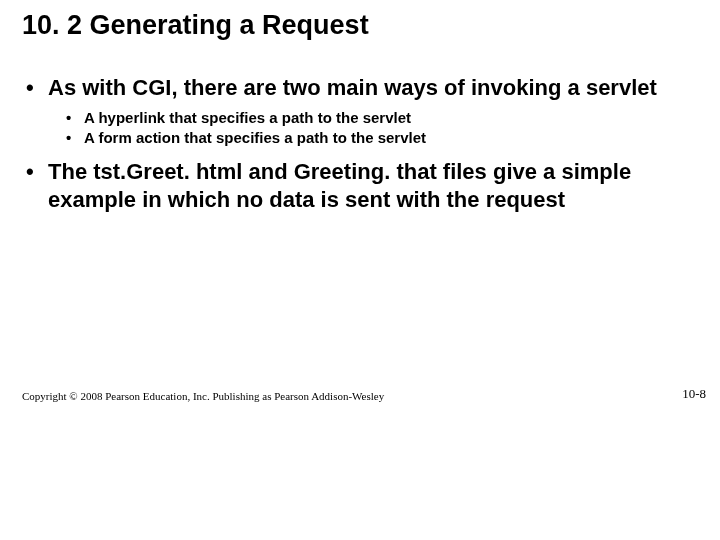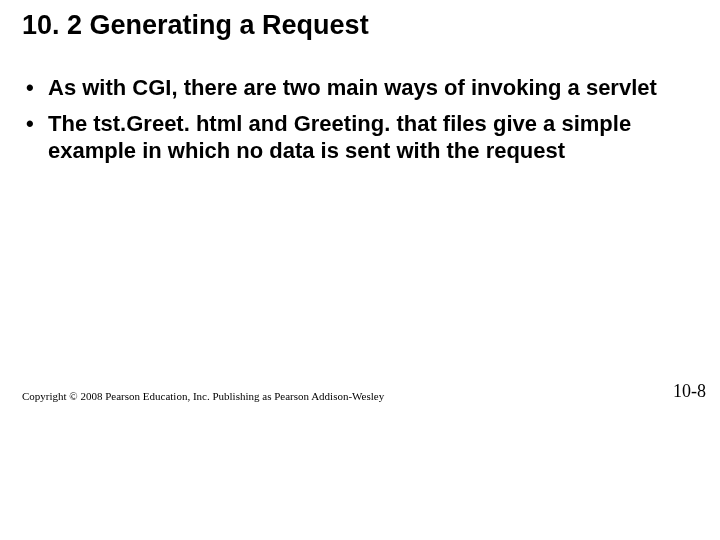--- a/index.html
+++ b/index.html
@@ -97,6 +97,10 @@
     <ul class="lvl1">
       <li>
         <span>As with CGI, there are two main ways of invoking a servlet</span>
+        <ul class="lvl2">
+          <li>A hyperlink that specifies a path to the servlet</li>
+          <li>A form action that specifies a path to the servlet</li>
+        </ul>
       </li>
       <li>
         <span>The tst.Greet. html and Greeting. that files give a simple example in which no data is sent with the request</span>

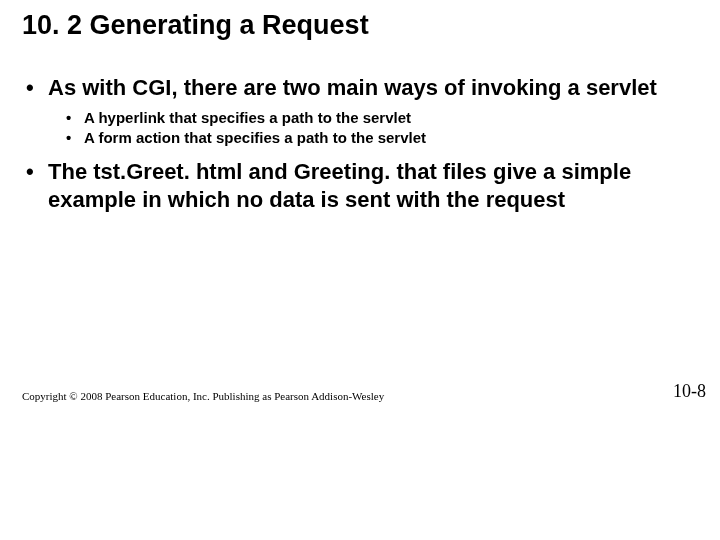--- a/index.html
+++ b/index.html
@@ -82,7 +82,7 @@
     position: absolute;
     bottom: 14px;
     right: 14px;
-    font-size: 18px;
+    font-size: 13px;
     font-family: "Times New Roman", Times, serif;
   }
 </style>

